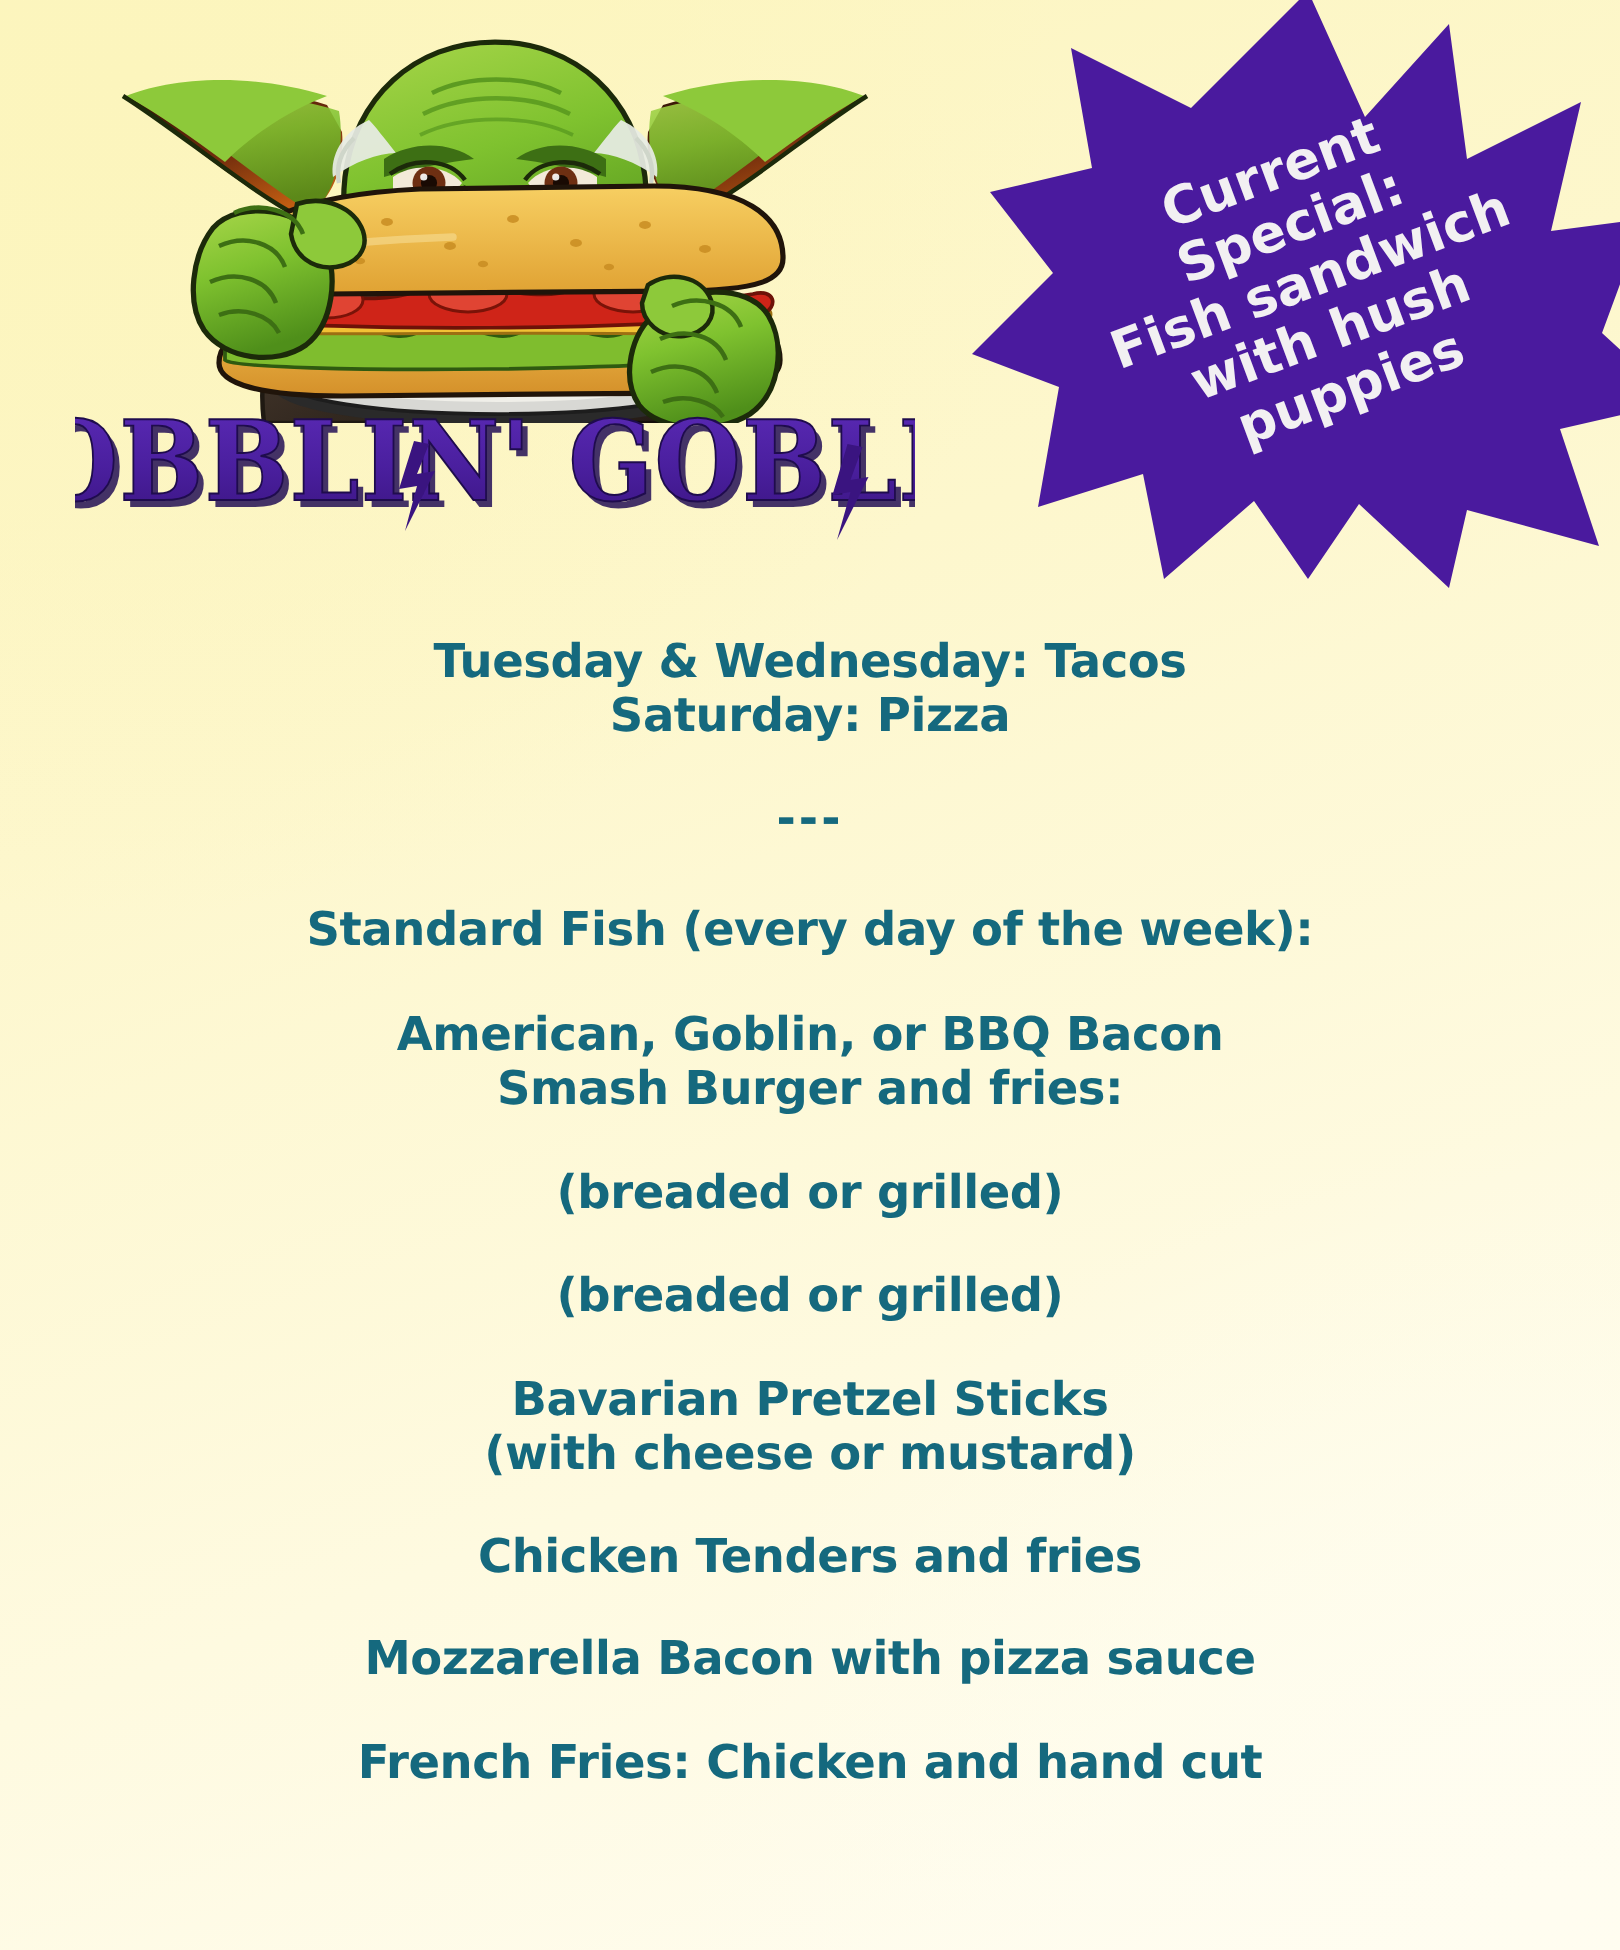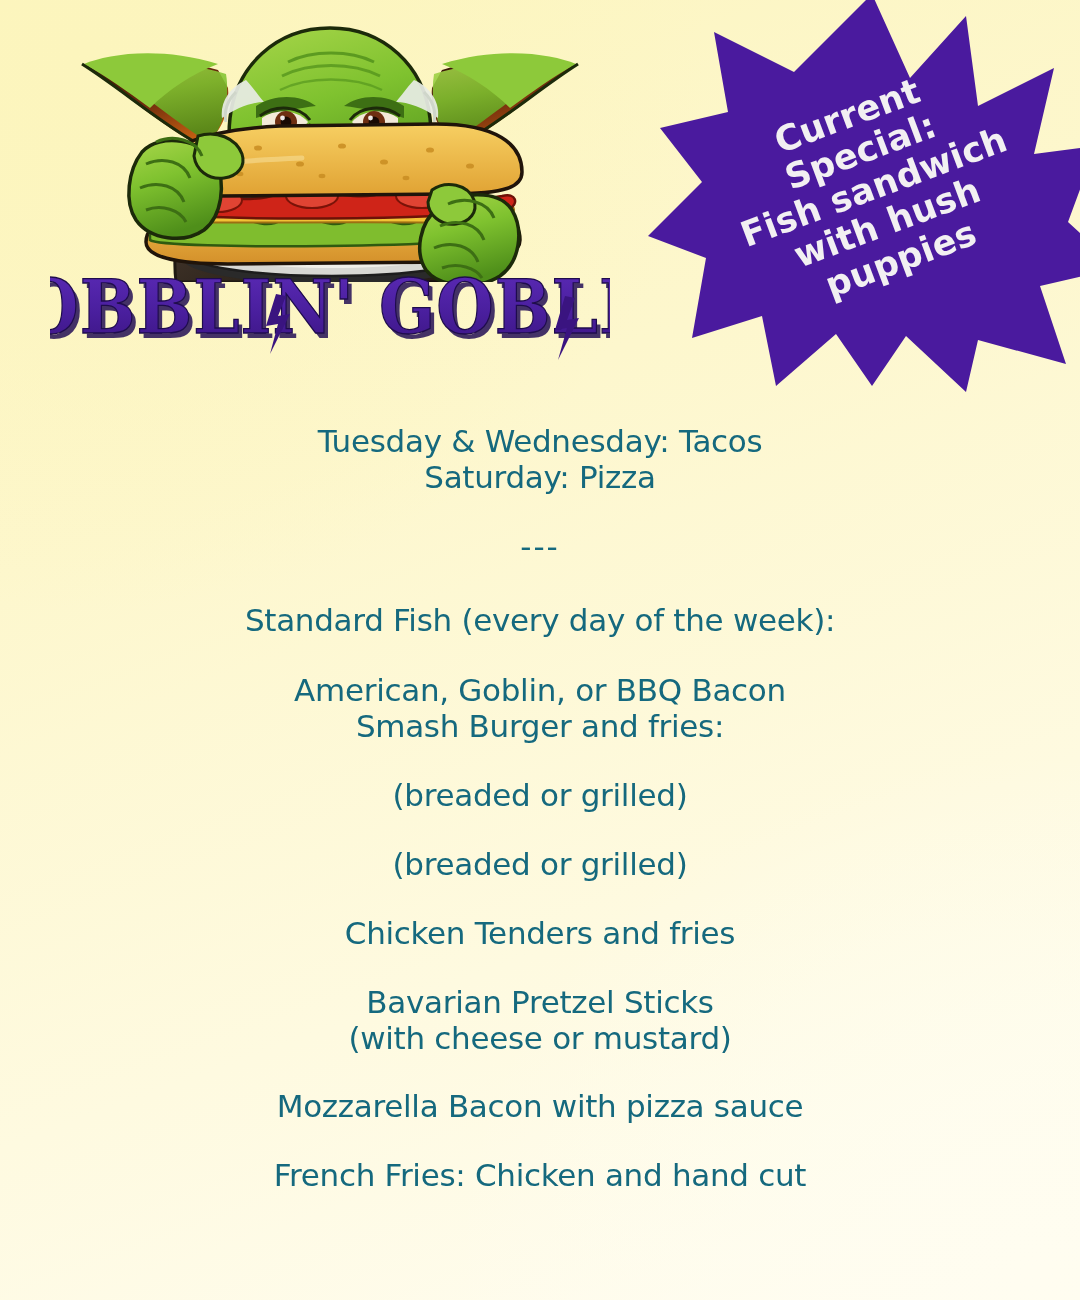--- a/index.html
+++ b/index.html
@@ -99,7 +99,7 @@
     text-align: center;
     color: #15697e;
     font-family: "DejaVu Sans", "Liberation Sans", sans-serif;
-    font-weight: 400;
+    font-weight: 700;
     font-size: 31px;
     line-height: 1.16;
     letter-spacing: -0.3px;

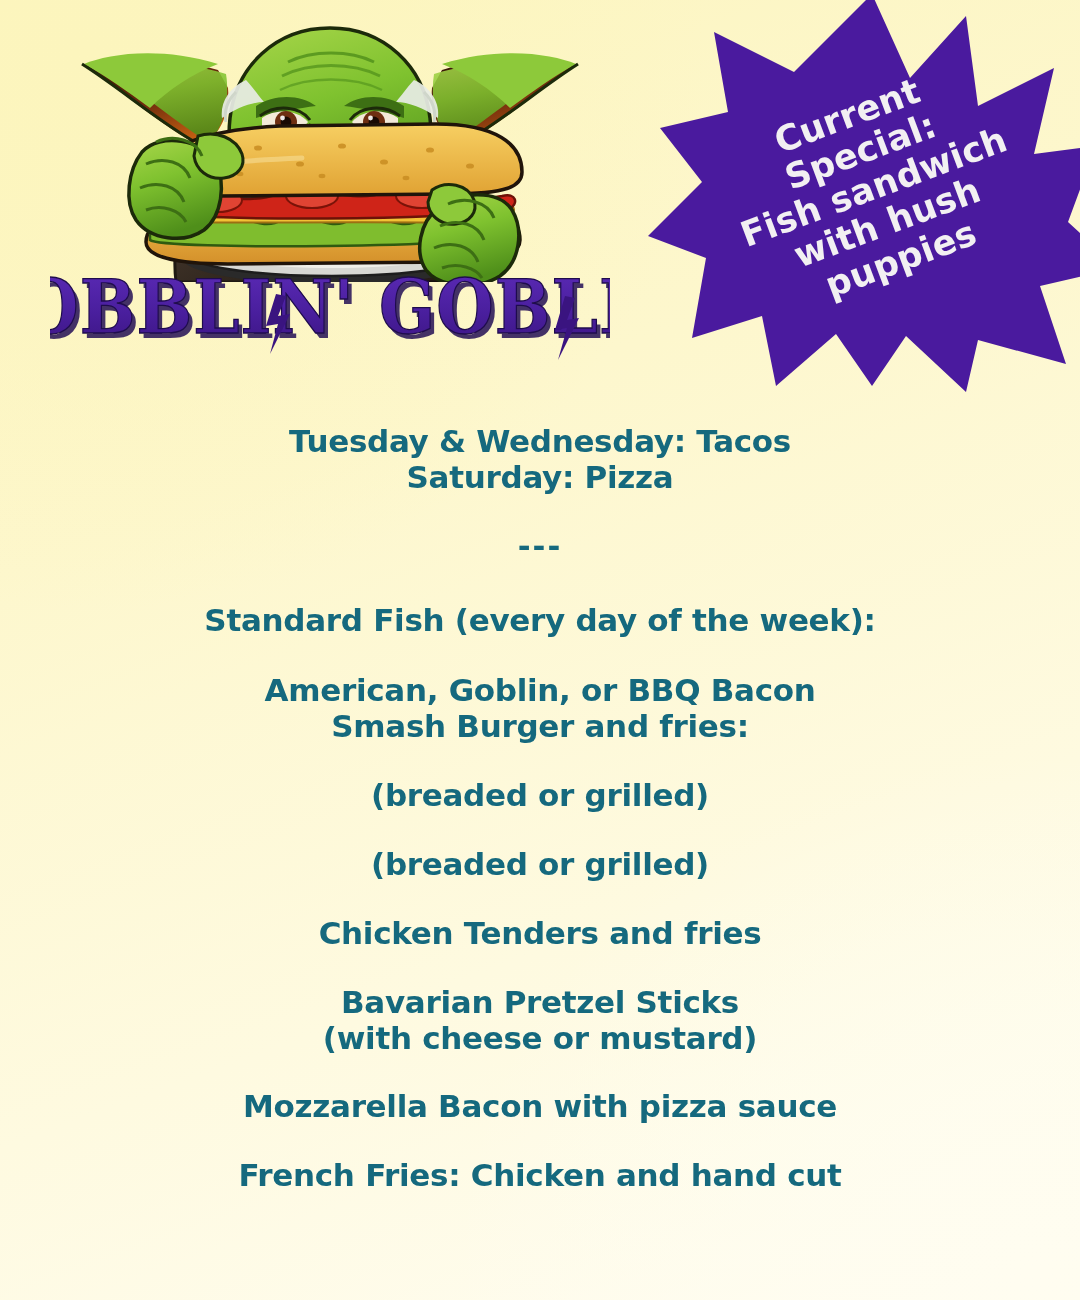--- a/index.html
+++ b/index.html
@@ -334,15 +334,15 @@
     </div>
 
     <div class="menu-group">
-      <span class="menu-line">Chicken Tenders and fries</span>
-    </div>
-
-    <div class="menu-group">
       <span class="menu-line">Bavarian Pretzel Sticks</span>
       <span class="menu-line">(with cheese or mustard)</span>
     </div>
 
     <div class="menu-group">
+      <span class="menu-line">Chicken Tenders and fries</span>
+    </div>
+
+    <div class="menu-group">
       <span class="menu-line">Mozzarella Bacon with pizza sauce</span>
     </div>
 

